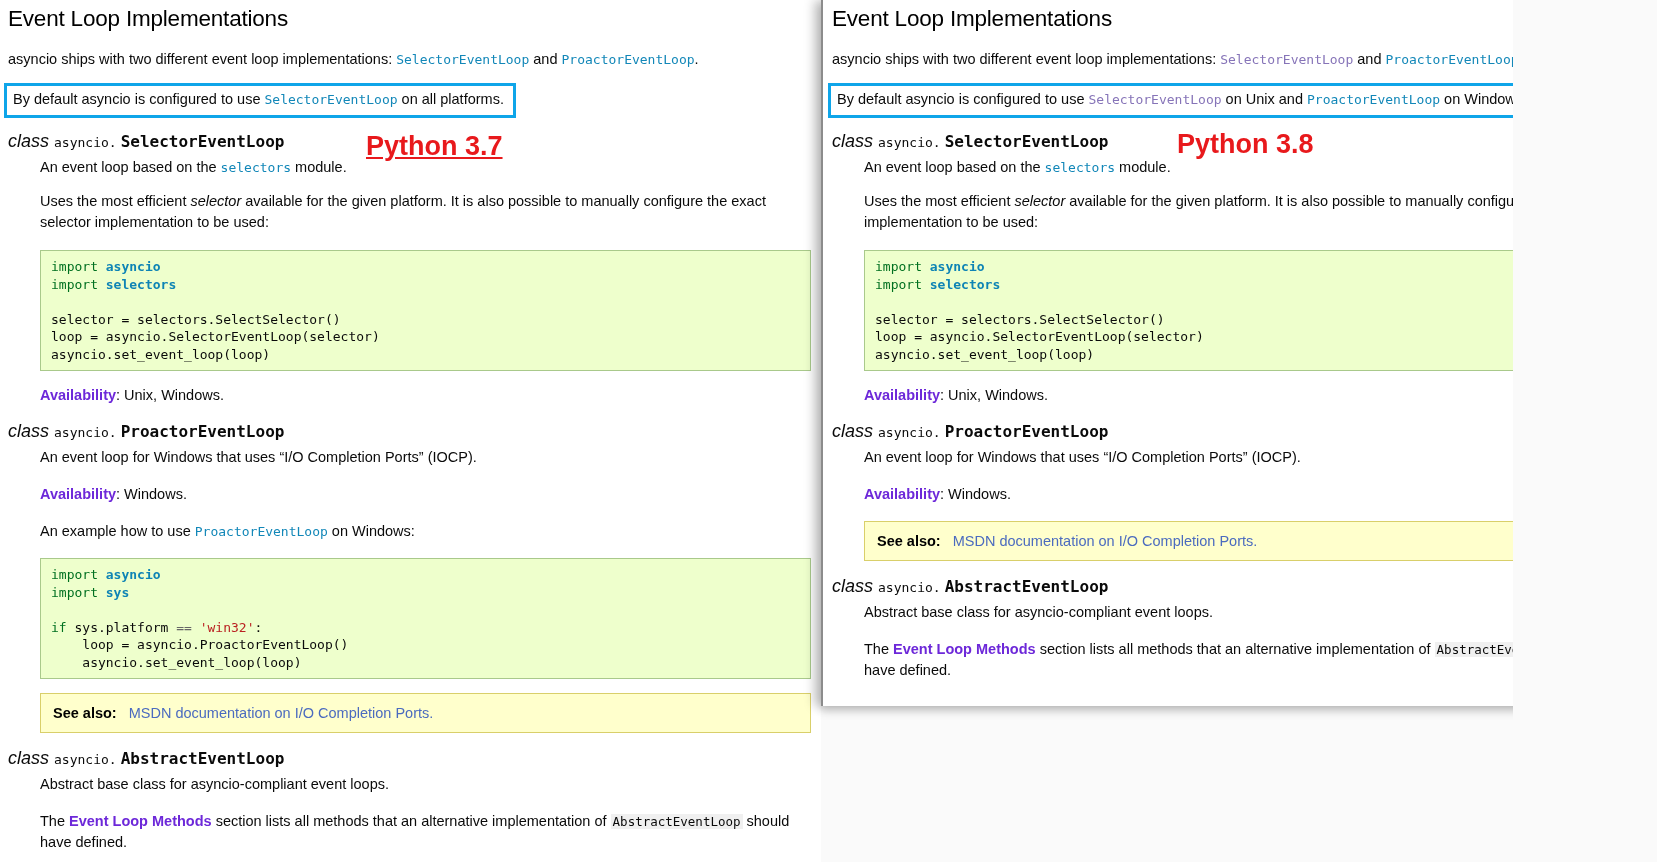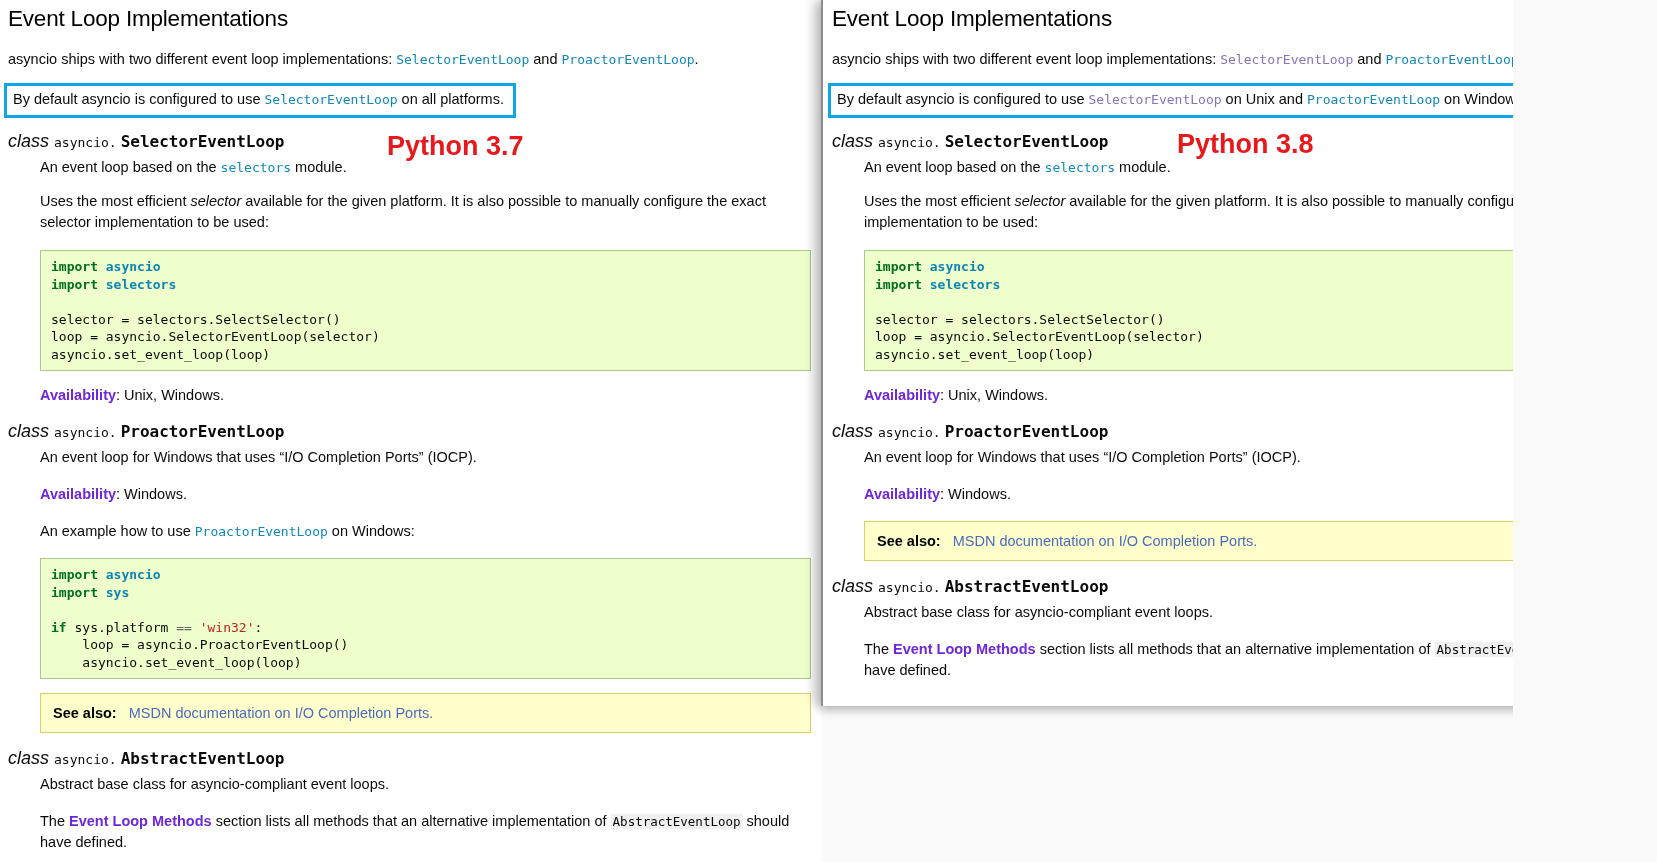--- a/index.html
+++ b/index.html
@@ -43,7 +43,7 @@
     background:#f0f0f0;padding:0 2px;}
   em.soft-em{font-style:italic;}
   .version-tag{position:absolute;color:#e8191c;font-weight:bold;font-size:27px;line-height:28px;}
-  .panel-left .version-tag{left:387px;top:132px;}
+  .panel-left .version-tag{left:366px;top:132px;text-decoration:underline;}
   .panel-right .version-tag{left:354px;top:130px;}
 </style>
 </head>

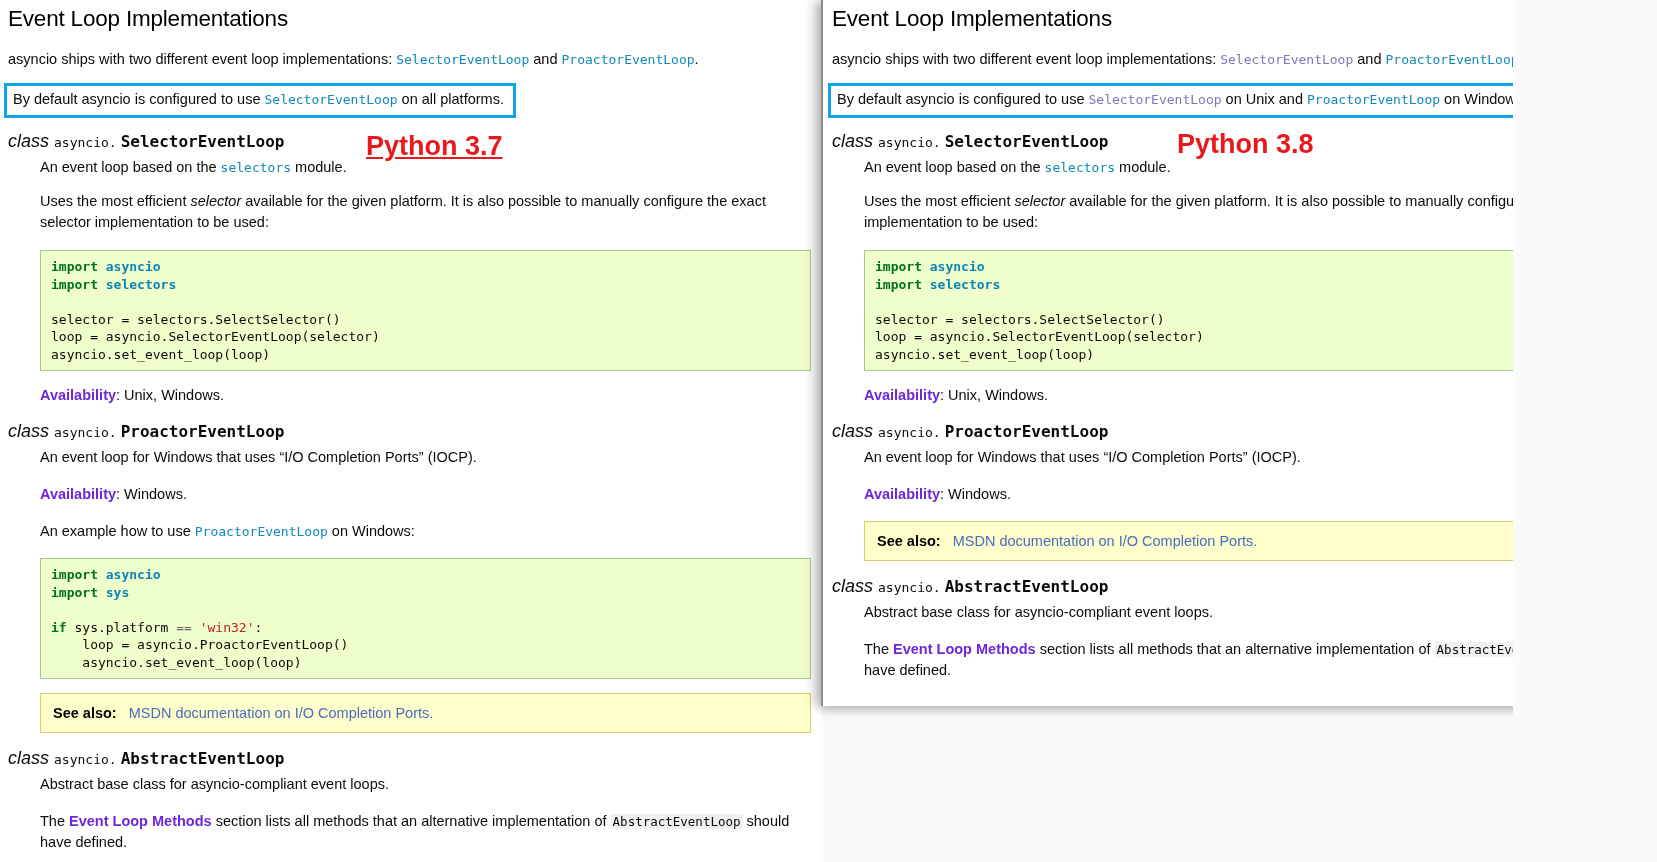--- a/index.html
+++ b/index.html
@@ -32,7 +32,7 @@
     margin:0 0 14px 0;font-family:"DejaVu Sans Mono","Liberation Mono",monospace;
     font-size:13px;line-height:17.5px;}
   .code-line{white-space:pre;min-height:17.5px;}
-  .tok-kw{color:#007020;font-weight:bold;margin-top:28px;}
+  .tok-kw{color:#007020;font-weight:normal;margin-top:28px;}
   .tok-nn{color:#0e84b5;font-weight:bold;}
   .tok-op{color:#666666;}
   .tok-str{color:#ba2121;}

